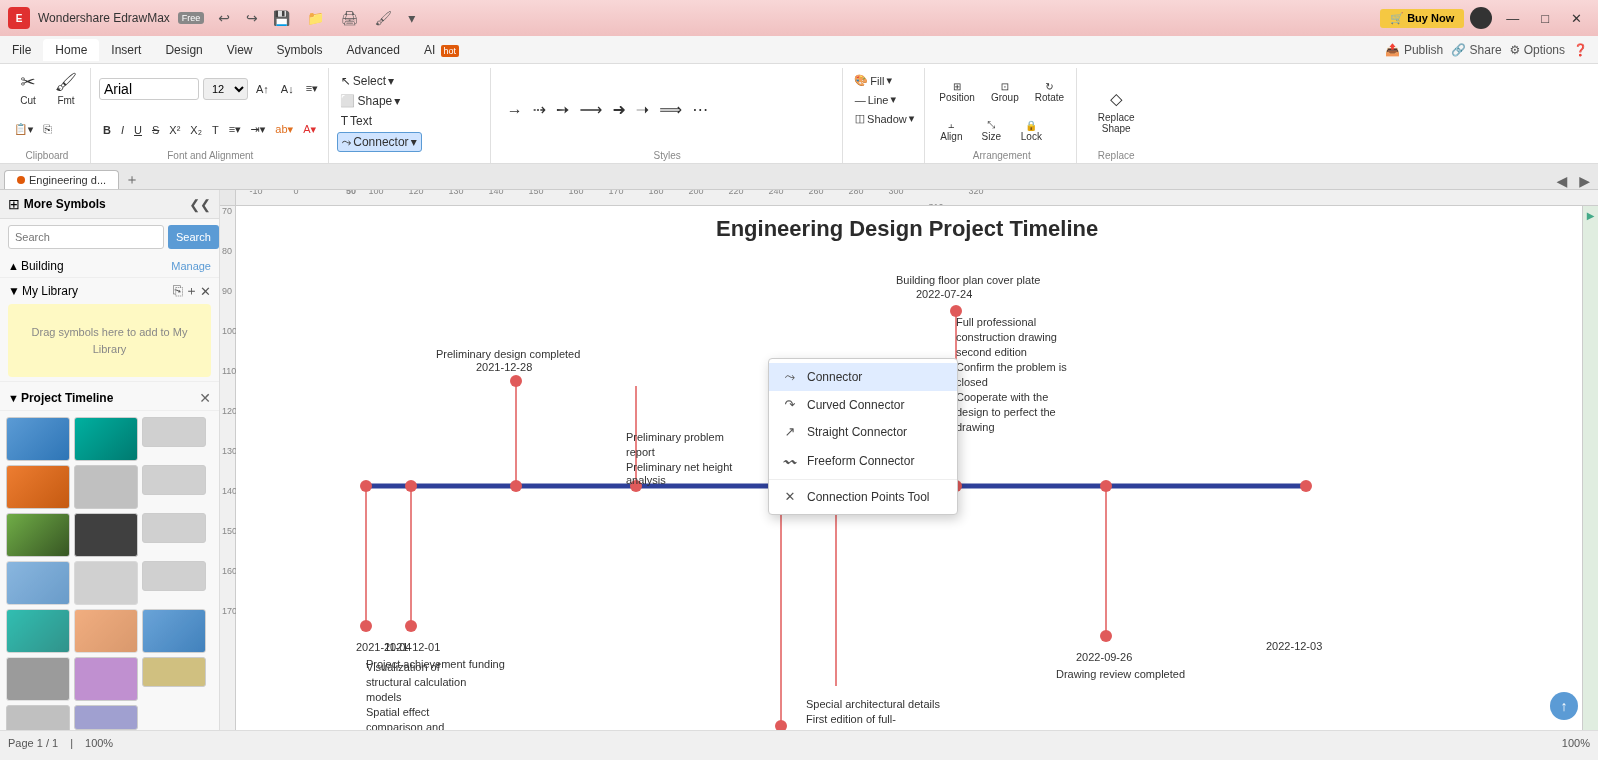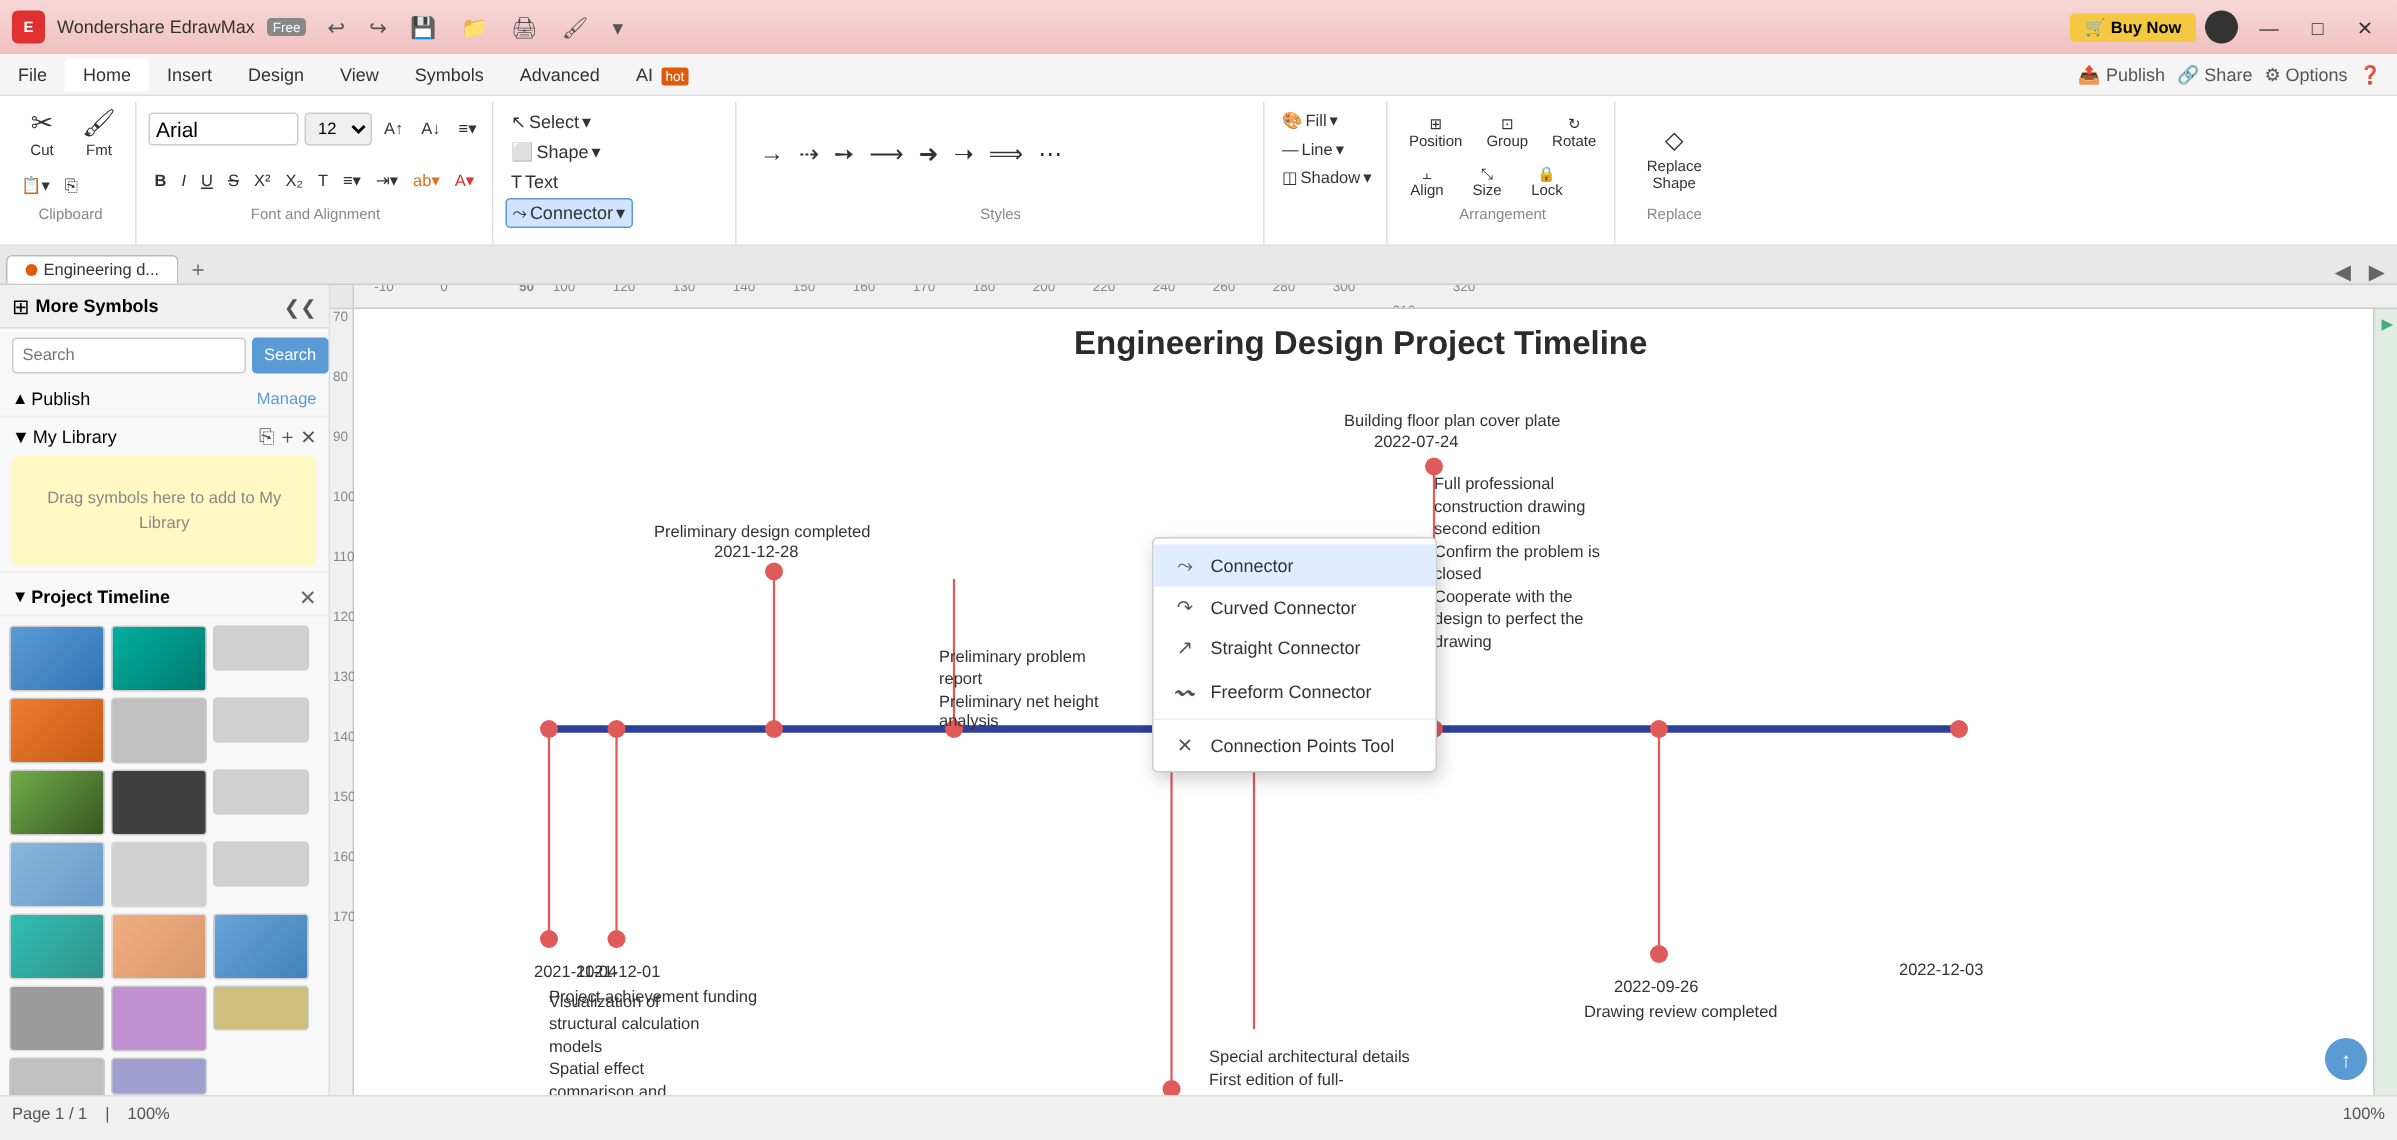--- a/index.html
+++ b/index.html
@@ -66,7 +66,7 @@
       color: #888;
       text-align: center;
       margin-top: auto;
-      padding-bottom: 14px;
+      padding-bottom: 2px;
     }
     .ribbon-row { display: flex; align-items: center; gap: 2px; flex: 1; }
     .ribbon-btn {

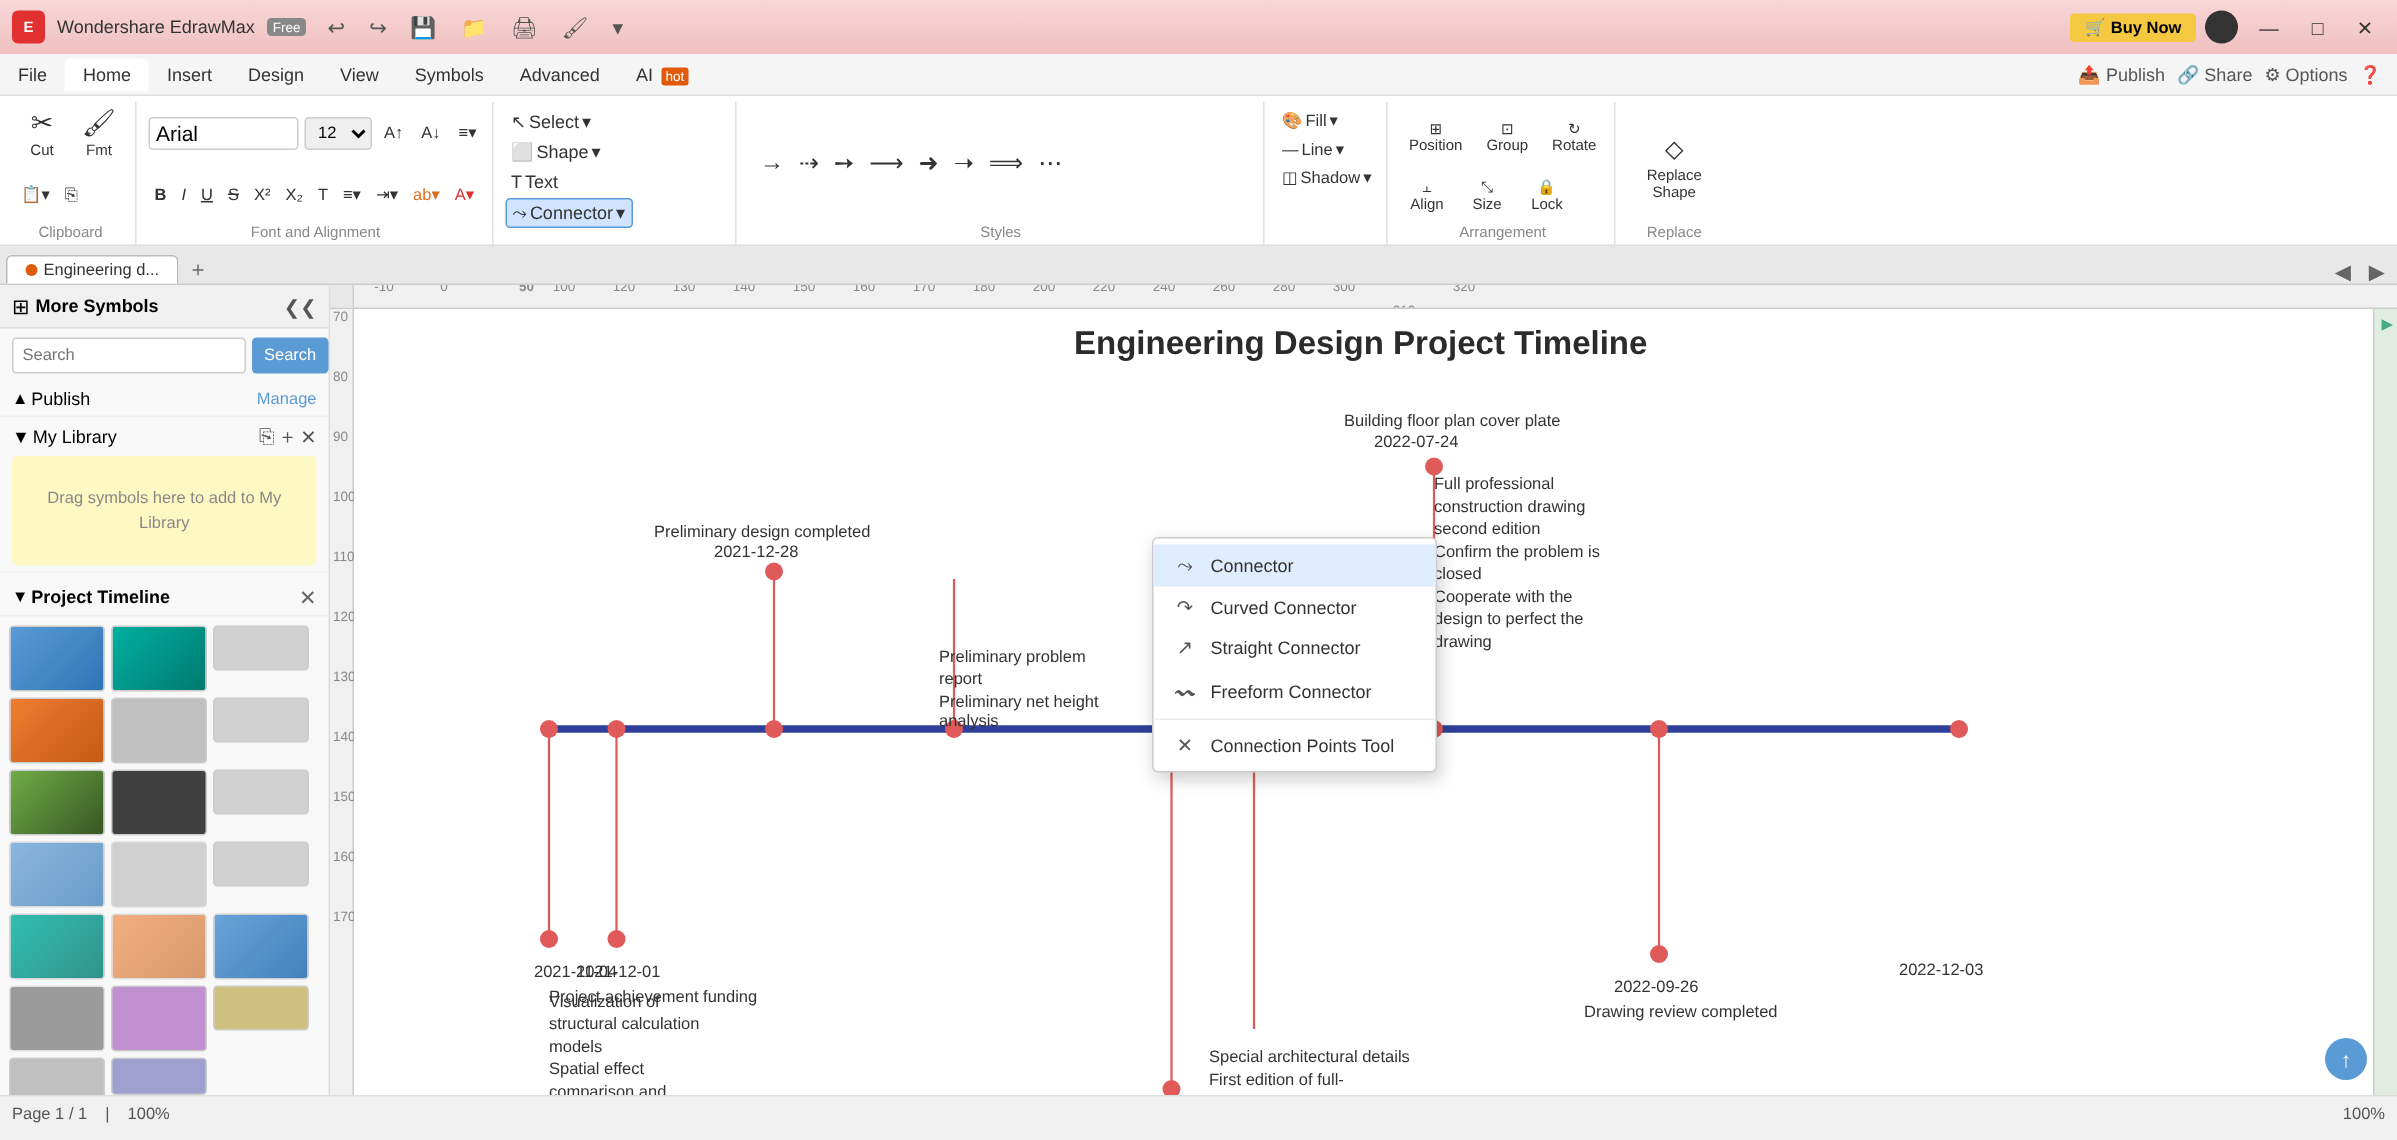--- a/index.html
+++ b/index.html
@@ -496,7 +496,7 @@
     </div>
     <div class="library-row">
       <span style="font-size:11px; margin-right:2px;">▲</span>
-      <span class="library-label">Publish</span>
+      <span class="library-label">Building</span>
       <button class="manage-btn">Manage</button>
     </div>
     <div class="my-library-section">

